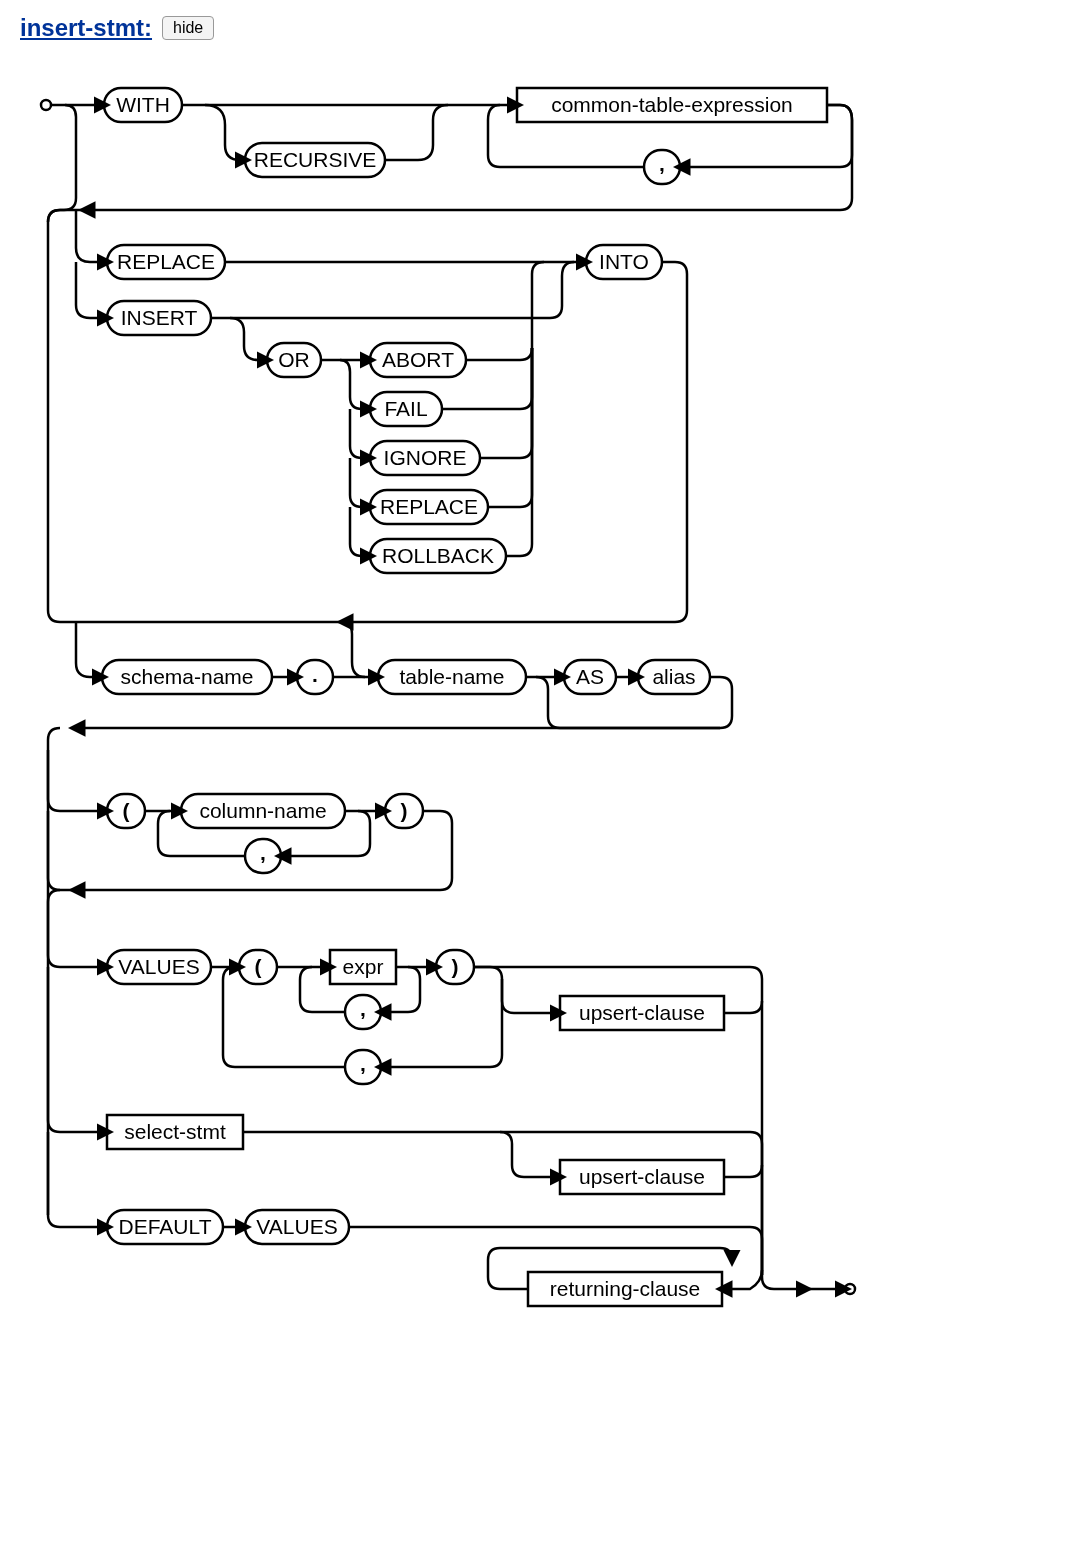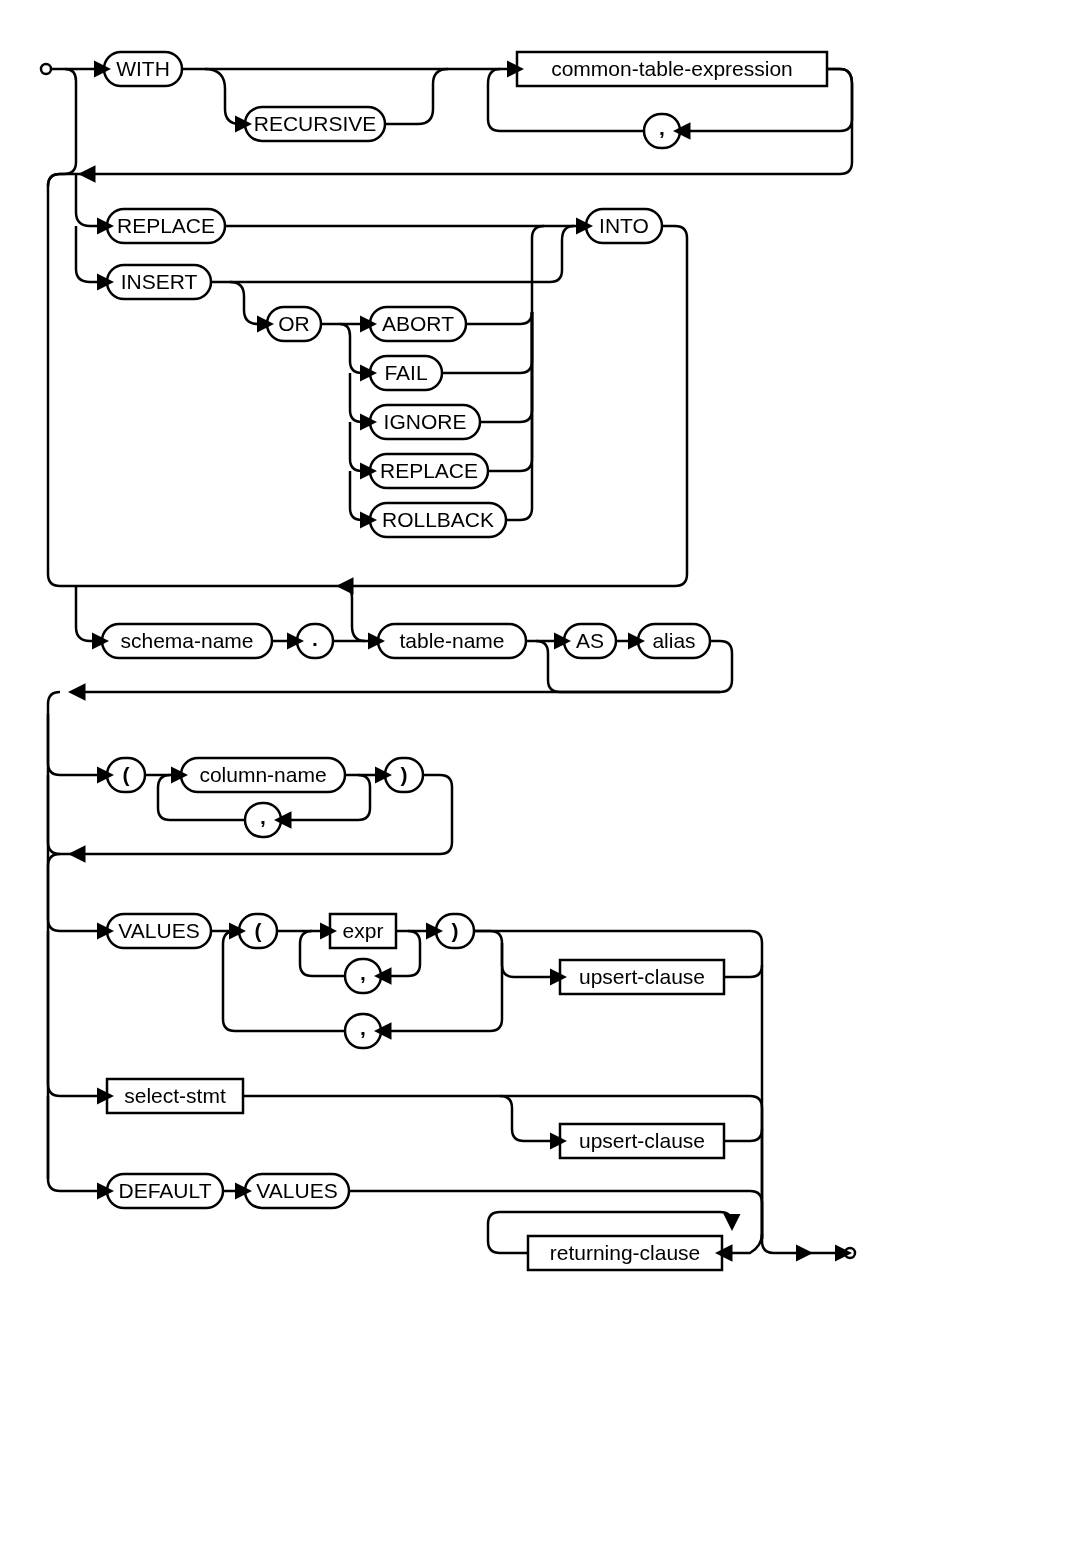--- a/index.html
+++ b/index.html
@@ -16,6 +16,10 @@
 <body>
 <div class="wrap">
 
+<div class="title-row">
+  <a class="title-link">insert-stmt:</a>
+  <button class="hide-btn">hide</button>
+</div>
 
 <svg width="850" height="1260" viewBox="0 0 850 1260">
 <defs>

